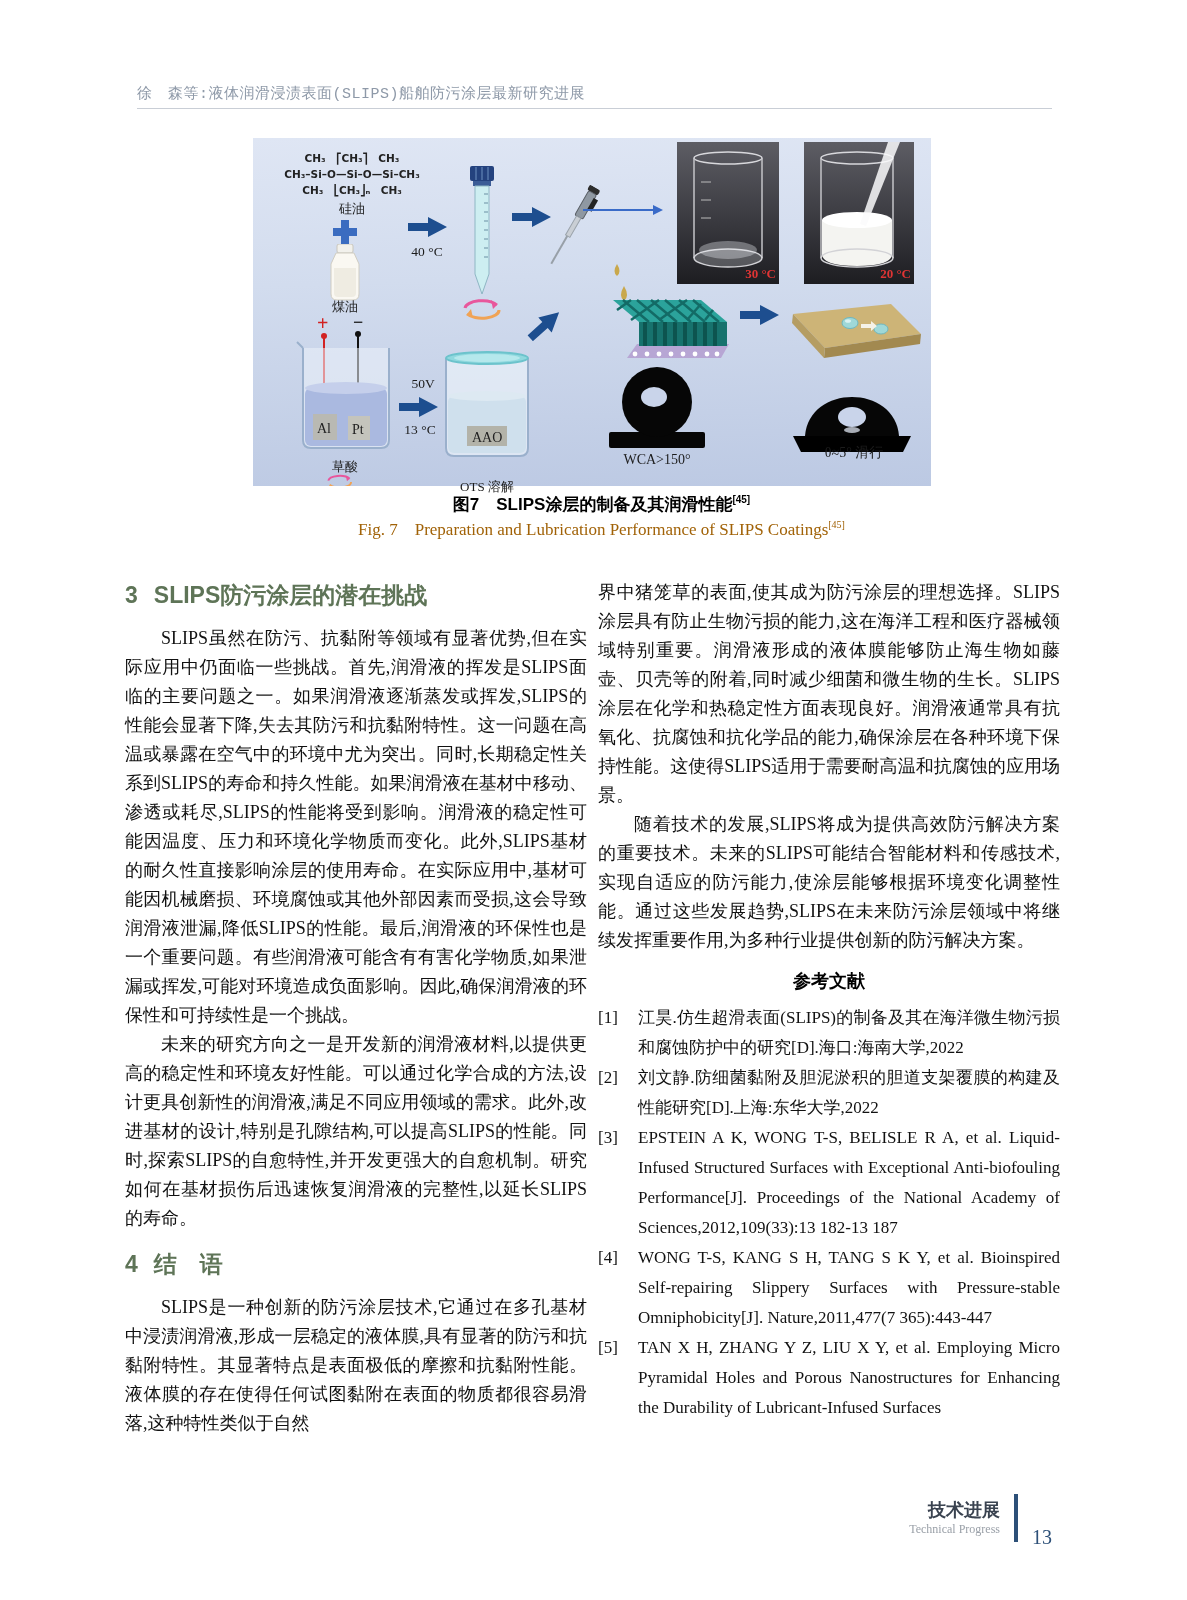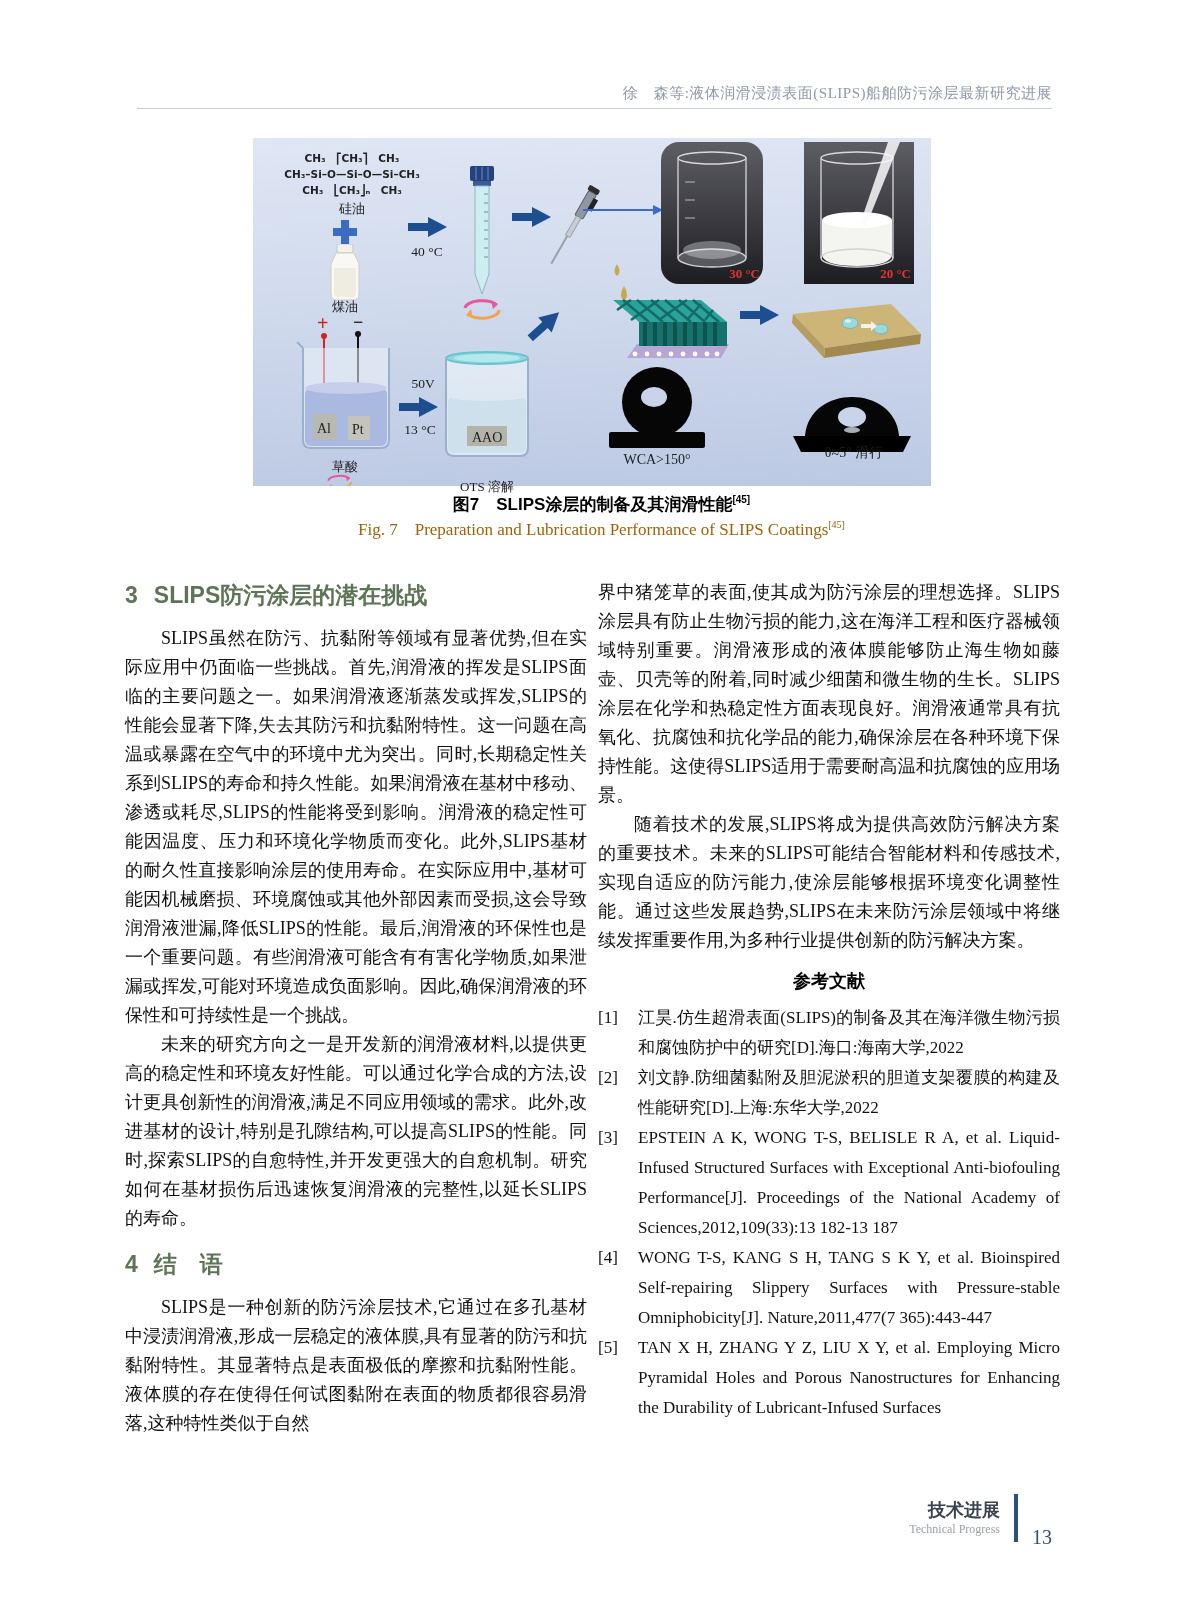--- a/index.html
+++ b/index.html
@@ -8,8 +8,8 @@
   .abs{position:absolute;}
 
   
-  .running-title{position:absolute;top:84px;left:137px;width:915px;text-align:right;
-    font-size:15px;color:#8e99a8;font-family:Liberation Serif, serif;letter-spacing:.5px;}
+  .running-title{position:absolute;top:84px;left:137px;width:915px;
+    font-size:15px;color:#8e99a8;font-family:Liberation Mono, monospace;letter-spacing:.5px;}
   .header-rule{position:absolute;top:108px;left:137px;width:915px;height:1px;background:#c9ced6;}
 
   

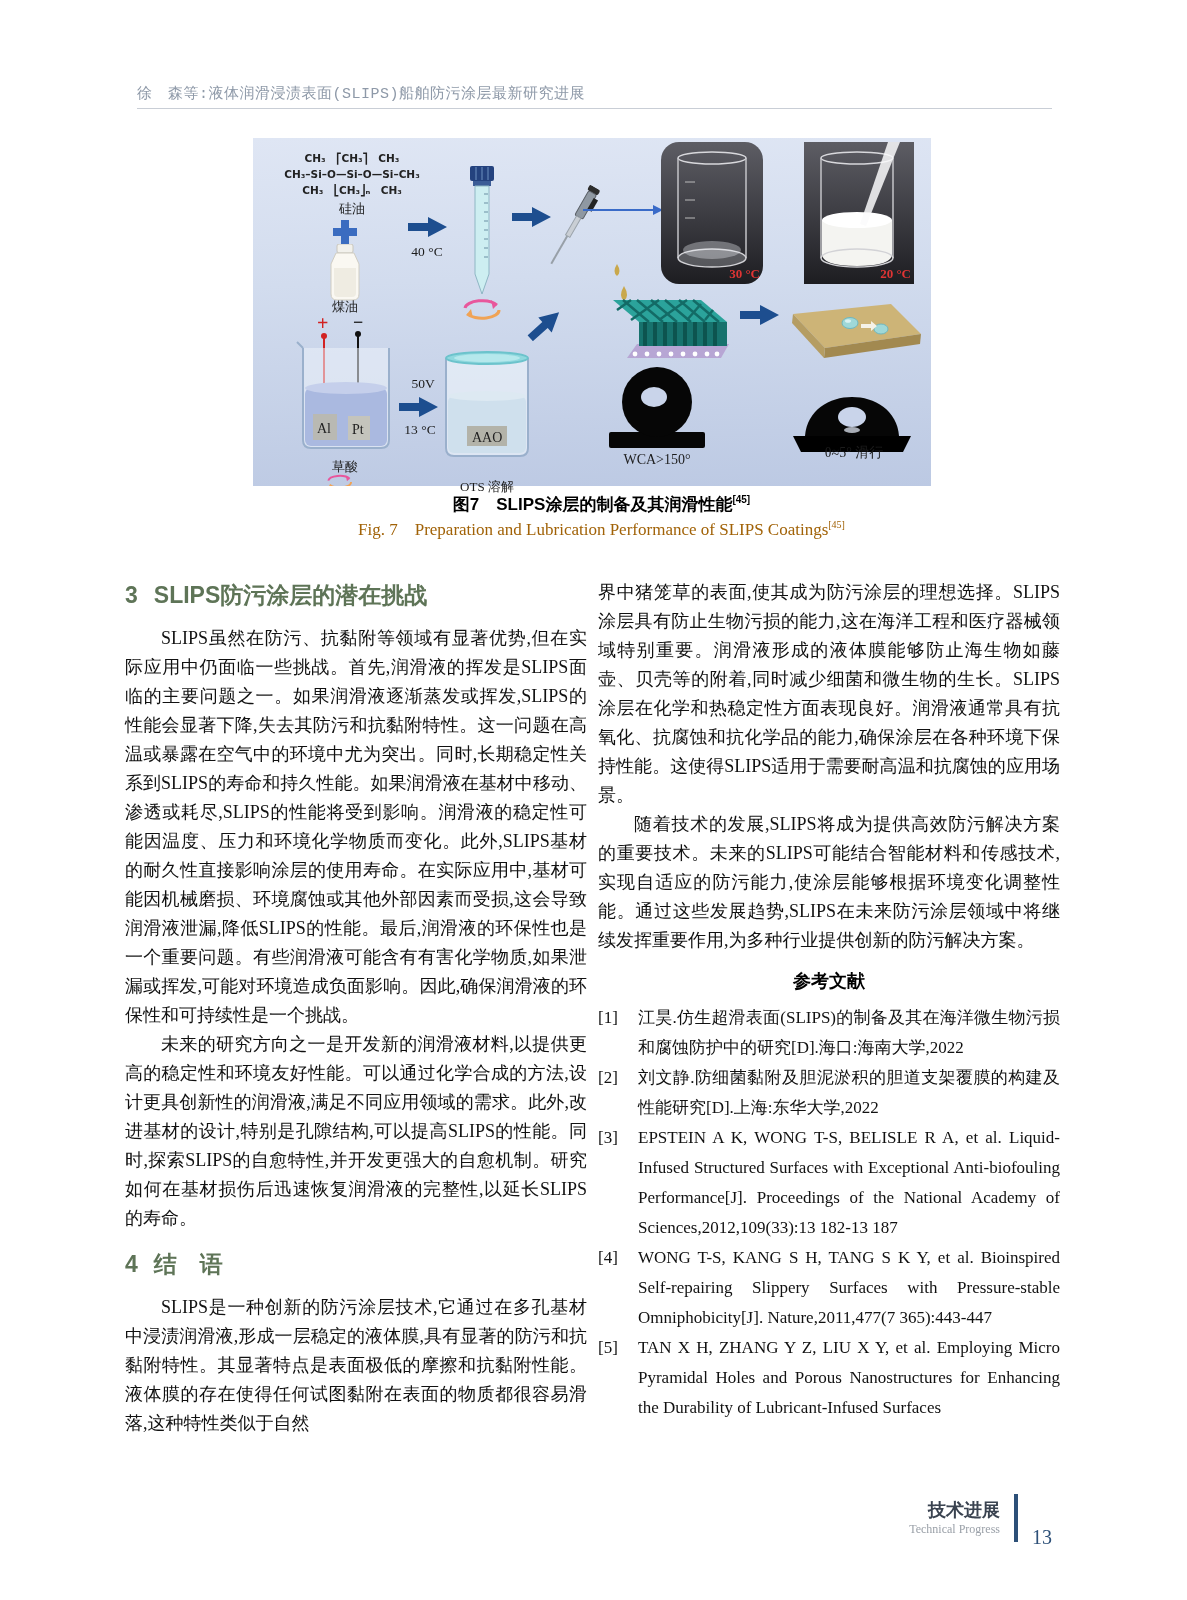--- a/index.html
+++ b/index.html
@@ -134,7 +134,7 @@
     <polygon points="70,1 80,6 70,11" fill="#3a6bc8"></polygon>
   </svg>
 
-  <div class="photo" style="left:408px;width:102px;border-radius:18px;">
+  <div class="photo" style="left:424px;width:102px;">
     <svg width="102" height="142" viewBox="0 0 102 142">
       <ellipse cx="51" cy="16" rx="34" ry="6" fill="none" stroke="#d8d8dc" stroke-width="1.5"></ellipse>
       <line x1="17" y1="16" x2="17" y2="116" stroke="#c4c4c8" stroke-width="1.5"></line>

